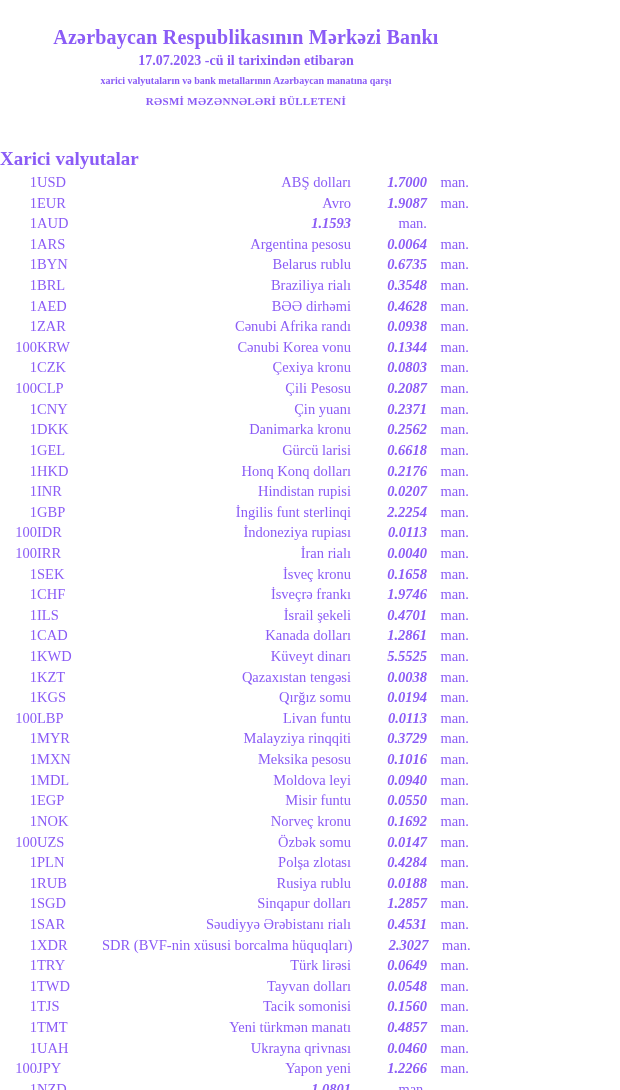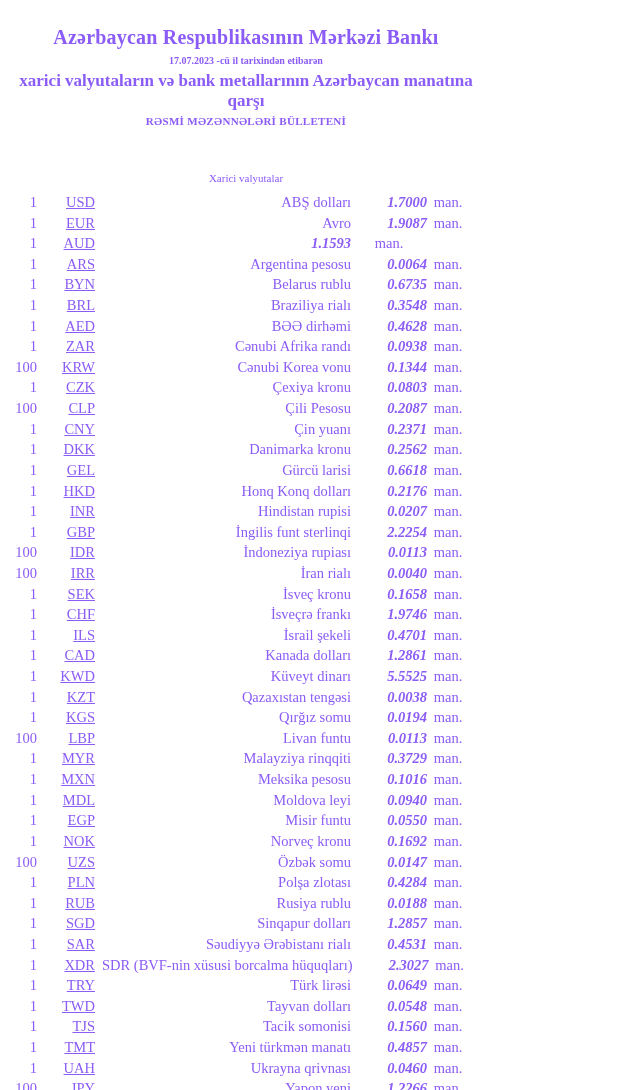--- a/index.html
+++ b/index.html
@@ -25,7 +25,7 @@
   .hdr-date {
     text-align: center;
     font-weight: bold;
-    font-size: 10px;
+    font-size: 14px;
     line-height: 20px;
   }
   .hdr-sub {

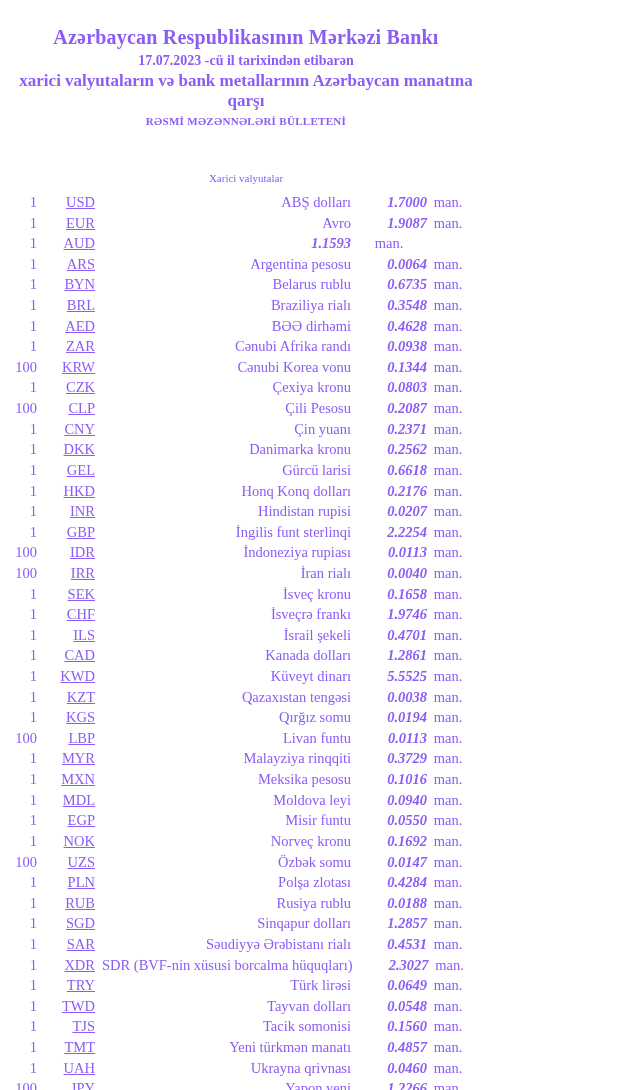--- a/index.html
+++ b/index.html
@@ -31,7 +31,7 @@
   .hdr-sub {
     text-align: center;
     font-weight: bold;
-    font-size: 17px;
+    font-size: 10px;
     line-height: 20px;
   }
   .hdr-bulletin {

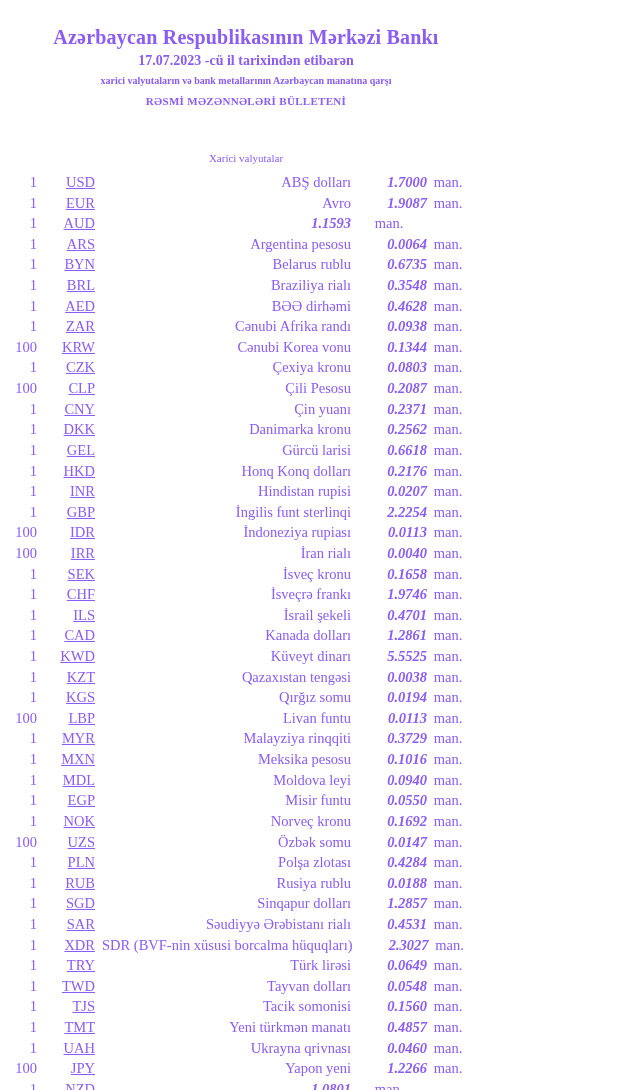--- a/index.html
+++ b/index.html
@@ -42,9 +42,9 @@
     letter-spacing: 0.3px;
   }
   .section-title {
-    text-align: center;
-    font-weight: normal;
-    font-size: 11px;
+    text-align: left;
+    font-weight: bold;
+    font-size: 19px;
     line-height: 19px;
     margin-top: 37px;
   }

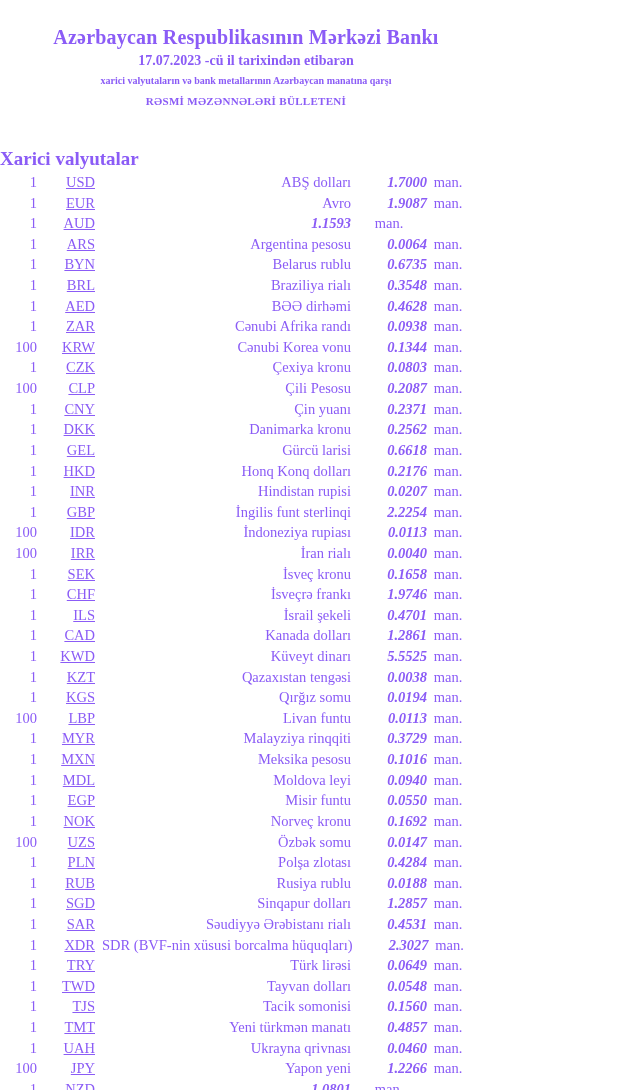--- a/index.html
+++ b/index.html
@@ -62,7 +62,7 @@
     white-space: nowrap;
   }
   .qty  { text-align: right; }
-  .code { text-align: right; text-decoration: underline; }
+  .code { text-align: left; }
   .name { text-align: right; padding-left: 7px; }
   .rate { text-align: right; font-weight: bold; font-style: italic; }
   .unit { text-align: center; }

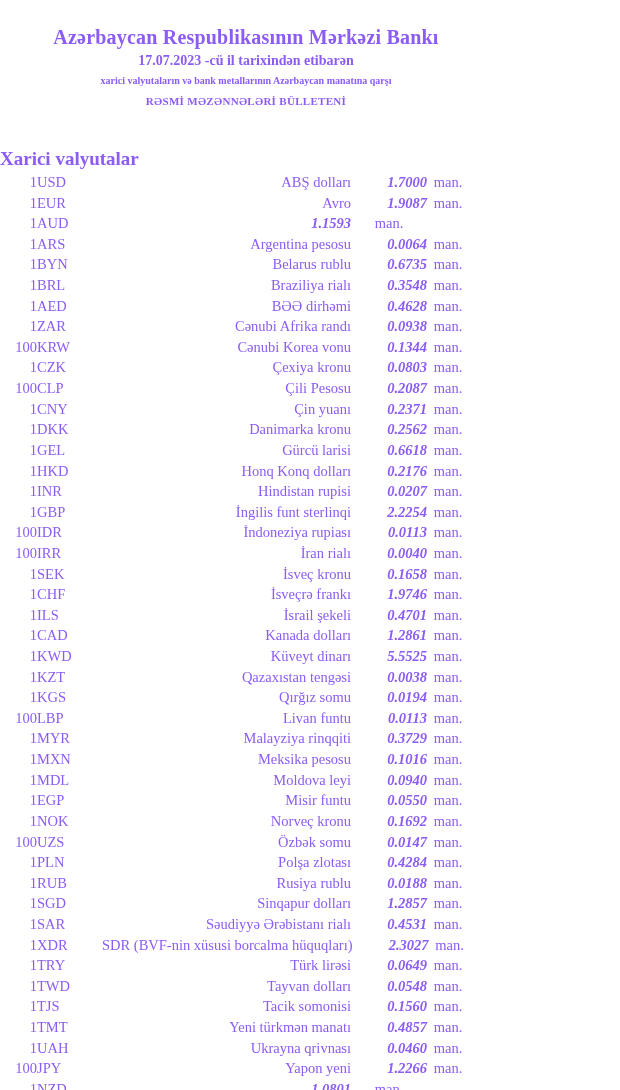--- a/index.html
+++ b/index.html
@@ -65,7 +65,7 @@
   .code { text-align: left; }
   .name { text-align: right; padding-left: 7px; }
   .rate { text-align: right; font-weight: bold; font-style: italic; }
-  .unit { text-align: center; }
+  .unit { text-align: right; }
 </style>
 </head>
 <body>

